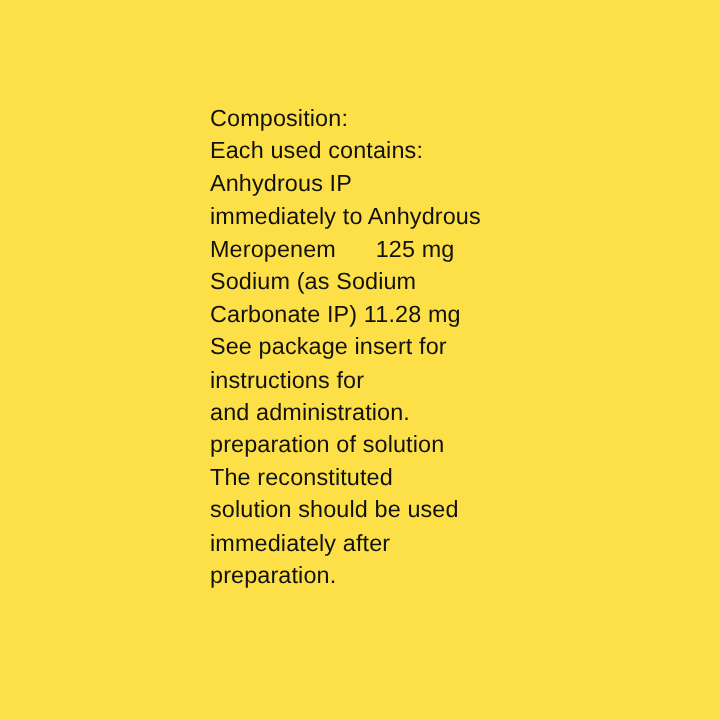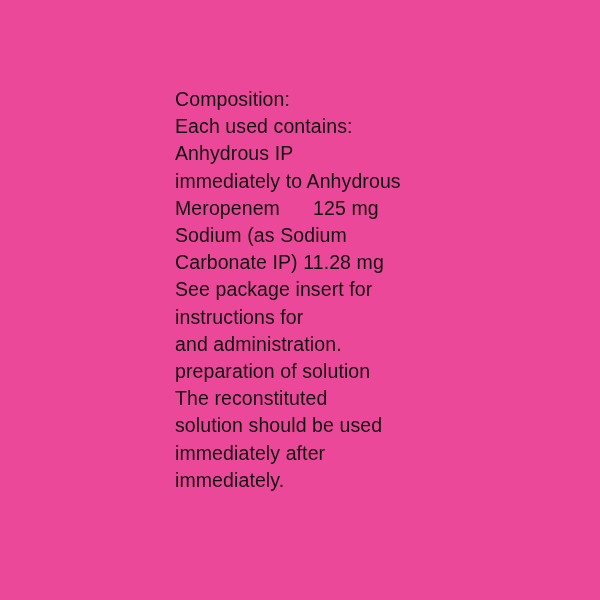--- a/index.html
+++ b/index.html
@@ -18,7 +18,7 @@
     position: relative;
     width: 600px;
     height: 600px;
-    background: #ec4899;
+    background: #fde047;
   }
   .text-block {
     position: absolute;

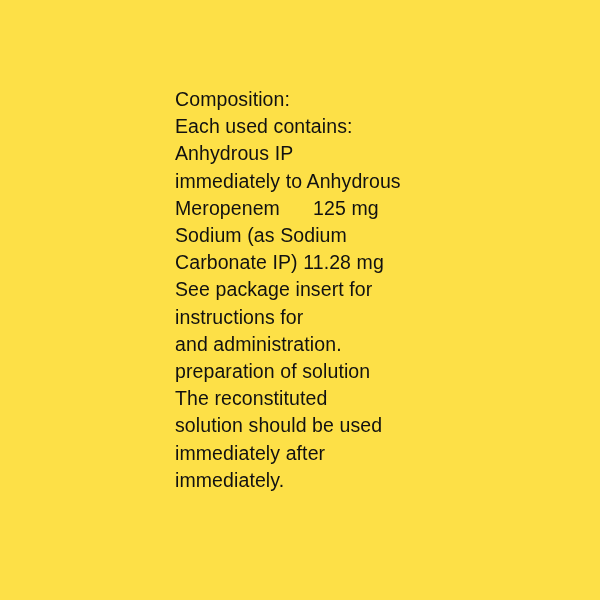--- a/index.html
+++ b/index.html
@@ -56,7 +56,7 @@
     <div class="line">The reconstituted</div>
     <div class="line">solution should be used</div>
     <div class="line">immediately after</div>
-    <div class="line">immediately.</div>
+    <div class="line">preparation.</div>
   </div>
 </div>
 

